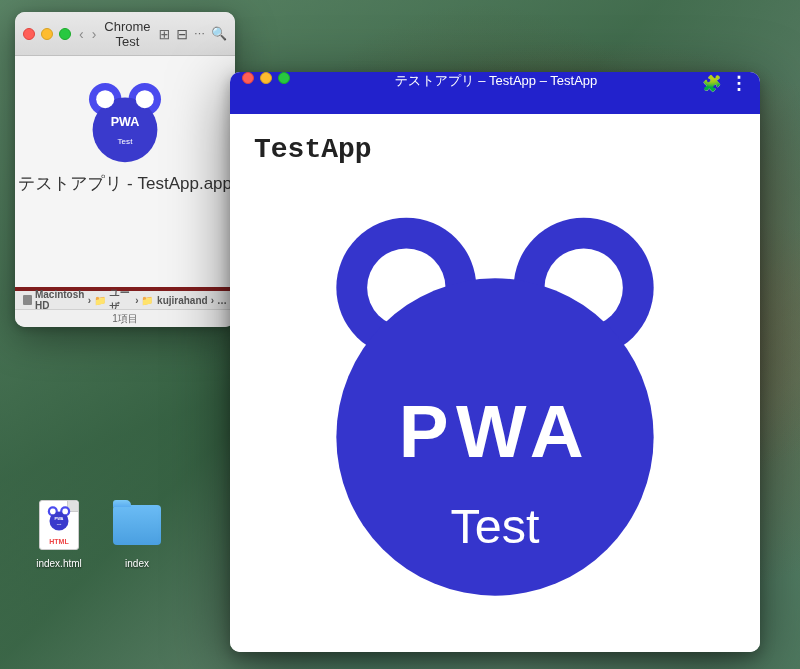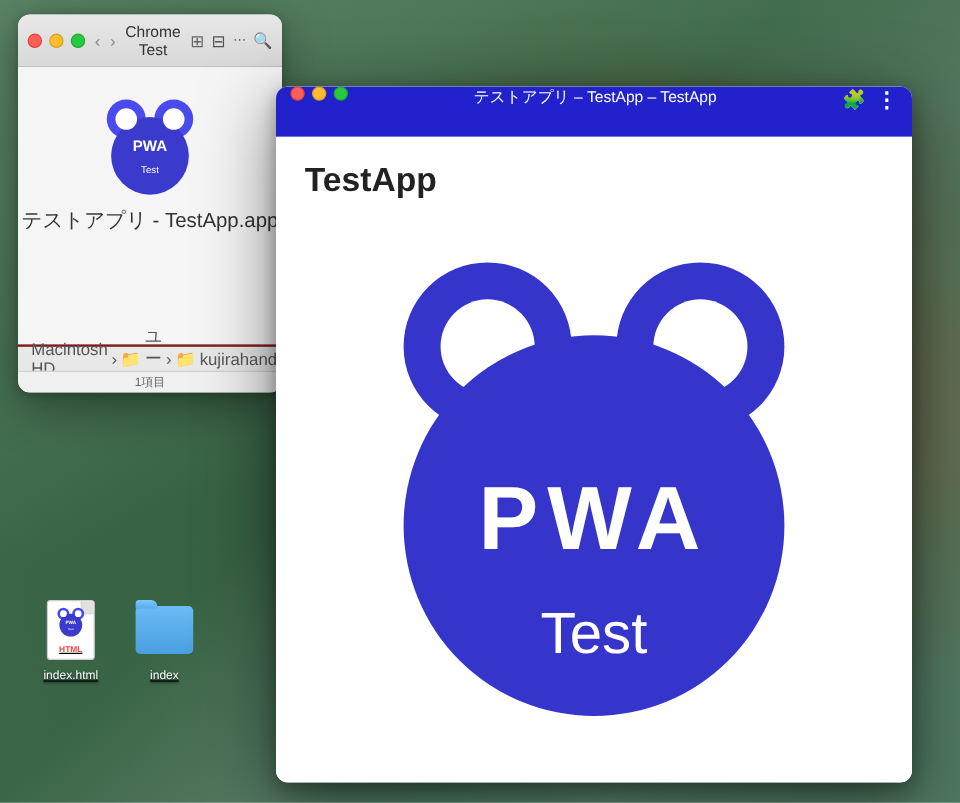--- a/index.html
+++ b/index.html
@@ -315,6 +315,7 @@
       font-weight: bold;
       color: #222;
       margin-bottom: 20px;
+      font-family: Liberation Mono, monospace;
     }
 
     

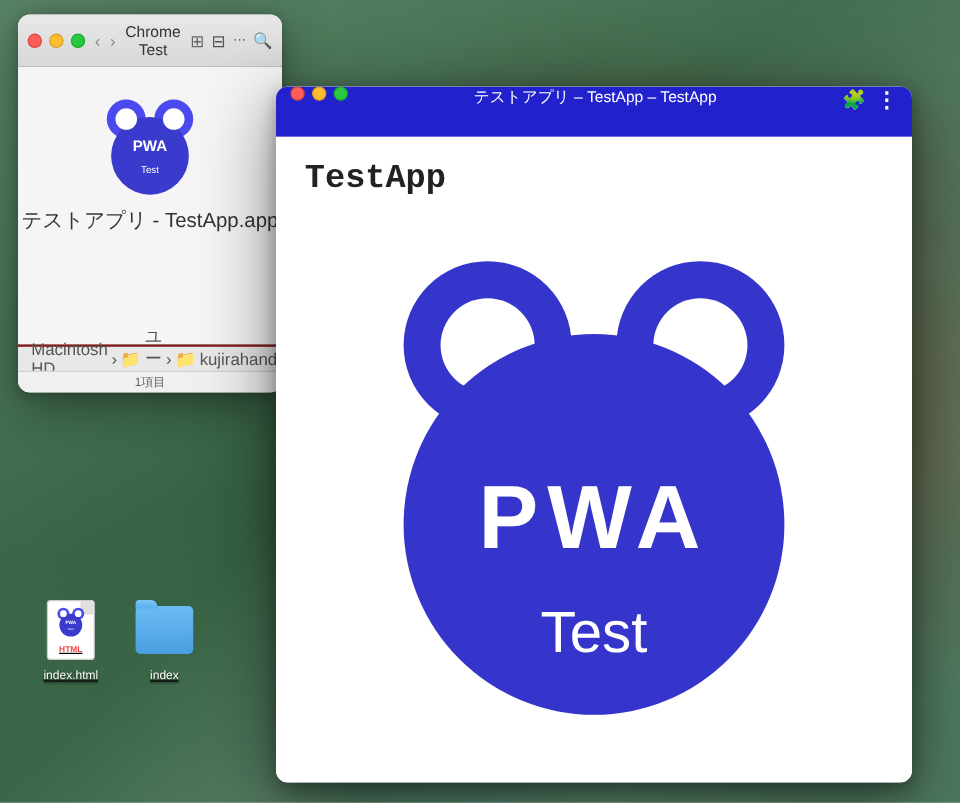--- a/index.html
+++ b/index.html
@@ -377,7 +377,7 @@
     <div class="finder-app-name">テストアプリ - TestApp.app</div>
   </div>
 
-  <div style="background: #e8e8e8; border-top: 2px solid #7f1d1d; height: 22px; display:flex; align-items:center; padding: 0 8px; font-size:14px; color:#555; gap:3px;">
+  <div style="background: #e8e8e8; border-top: 4px solid #7f1d1d; height: 22px; display:flex; align-items:center; padding: 0 8px; font-size:10px; color:#555; gap:3px;font-weight:bold;">
     <span style="display:inline-block; width:12px; height:10px; background:#888; border-radius:1px;"></span>
     <span>Macintosh HD</span>
     <span>›</span>

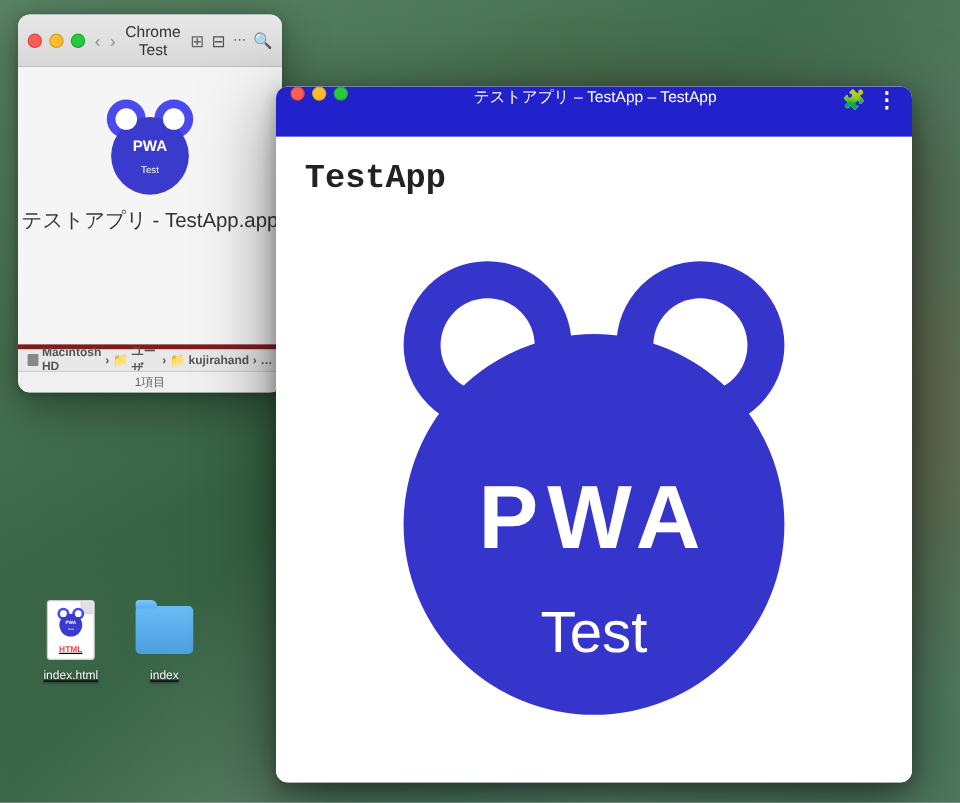--- a/index.html
+++ b/index.html
@@ -146,7 +146,6 @@
       display: grid;
       grid-template-columns: 1fr 1fr;
       gap: 20px 30px;
-      text-decoration: underline;
     }
 
     .file-item {

